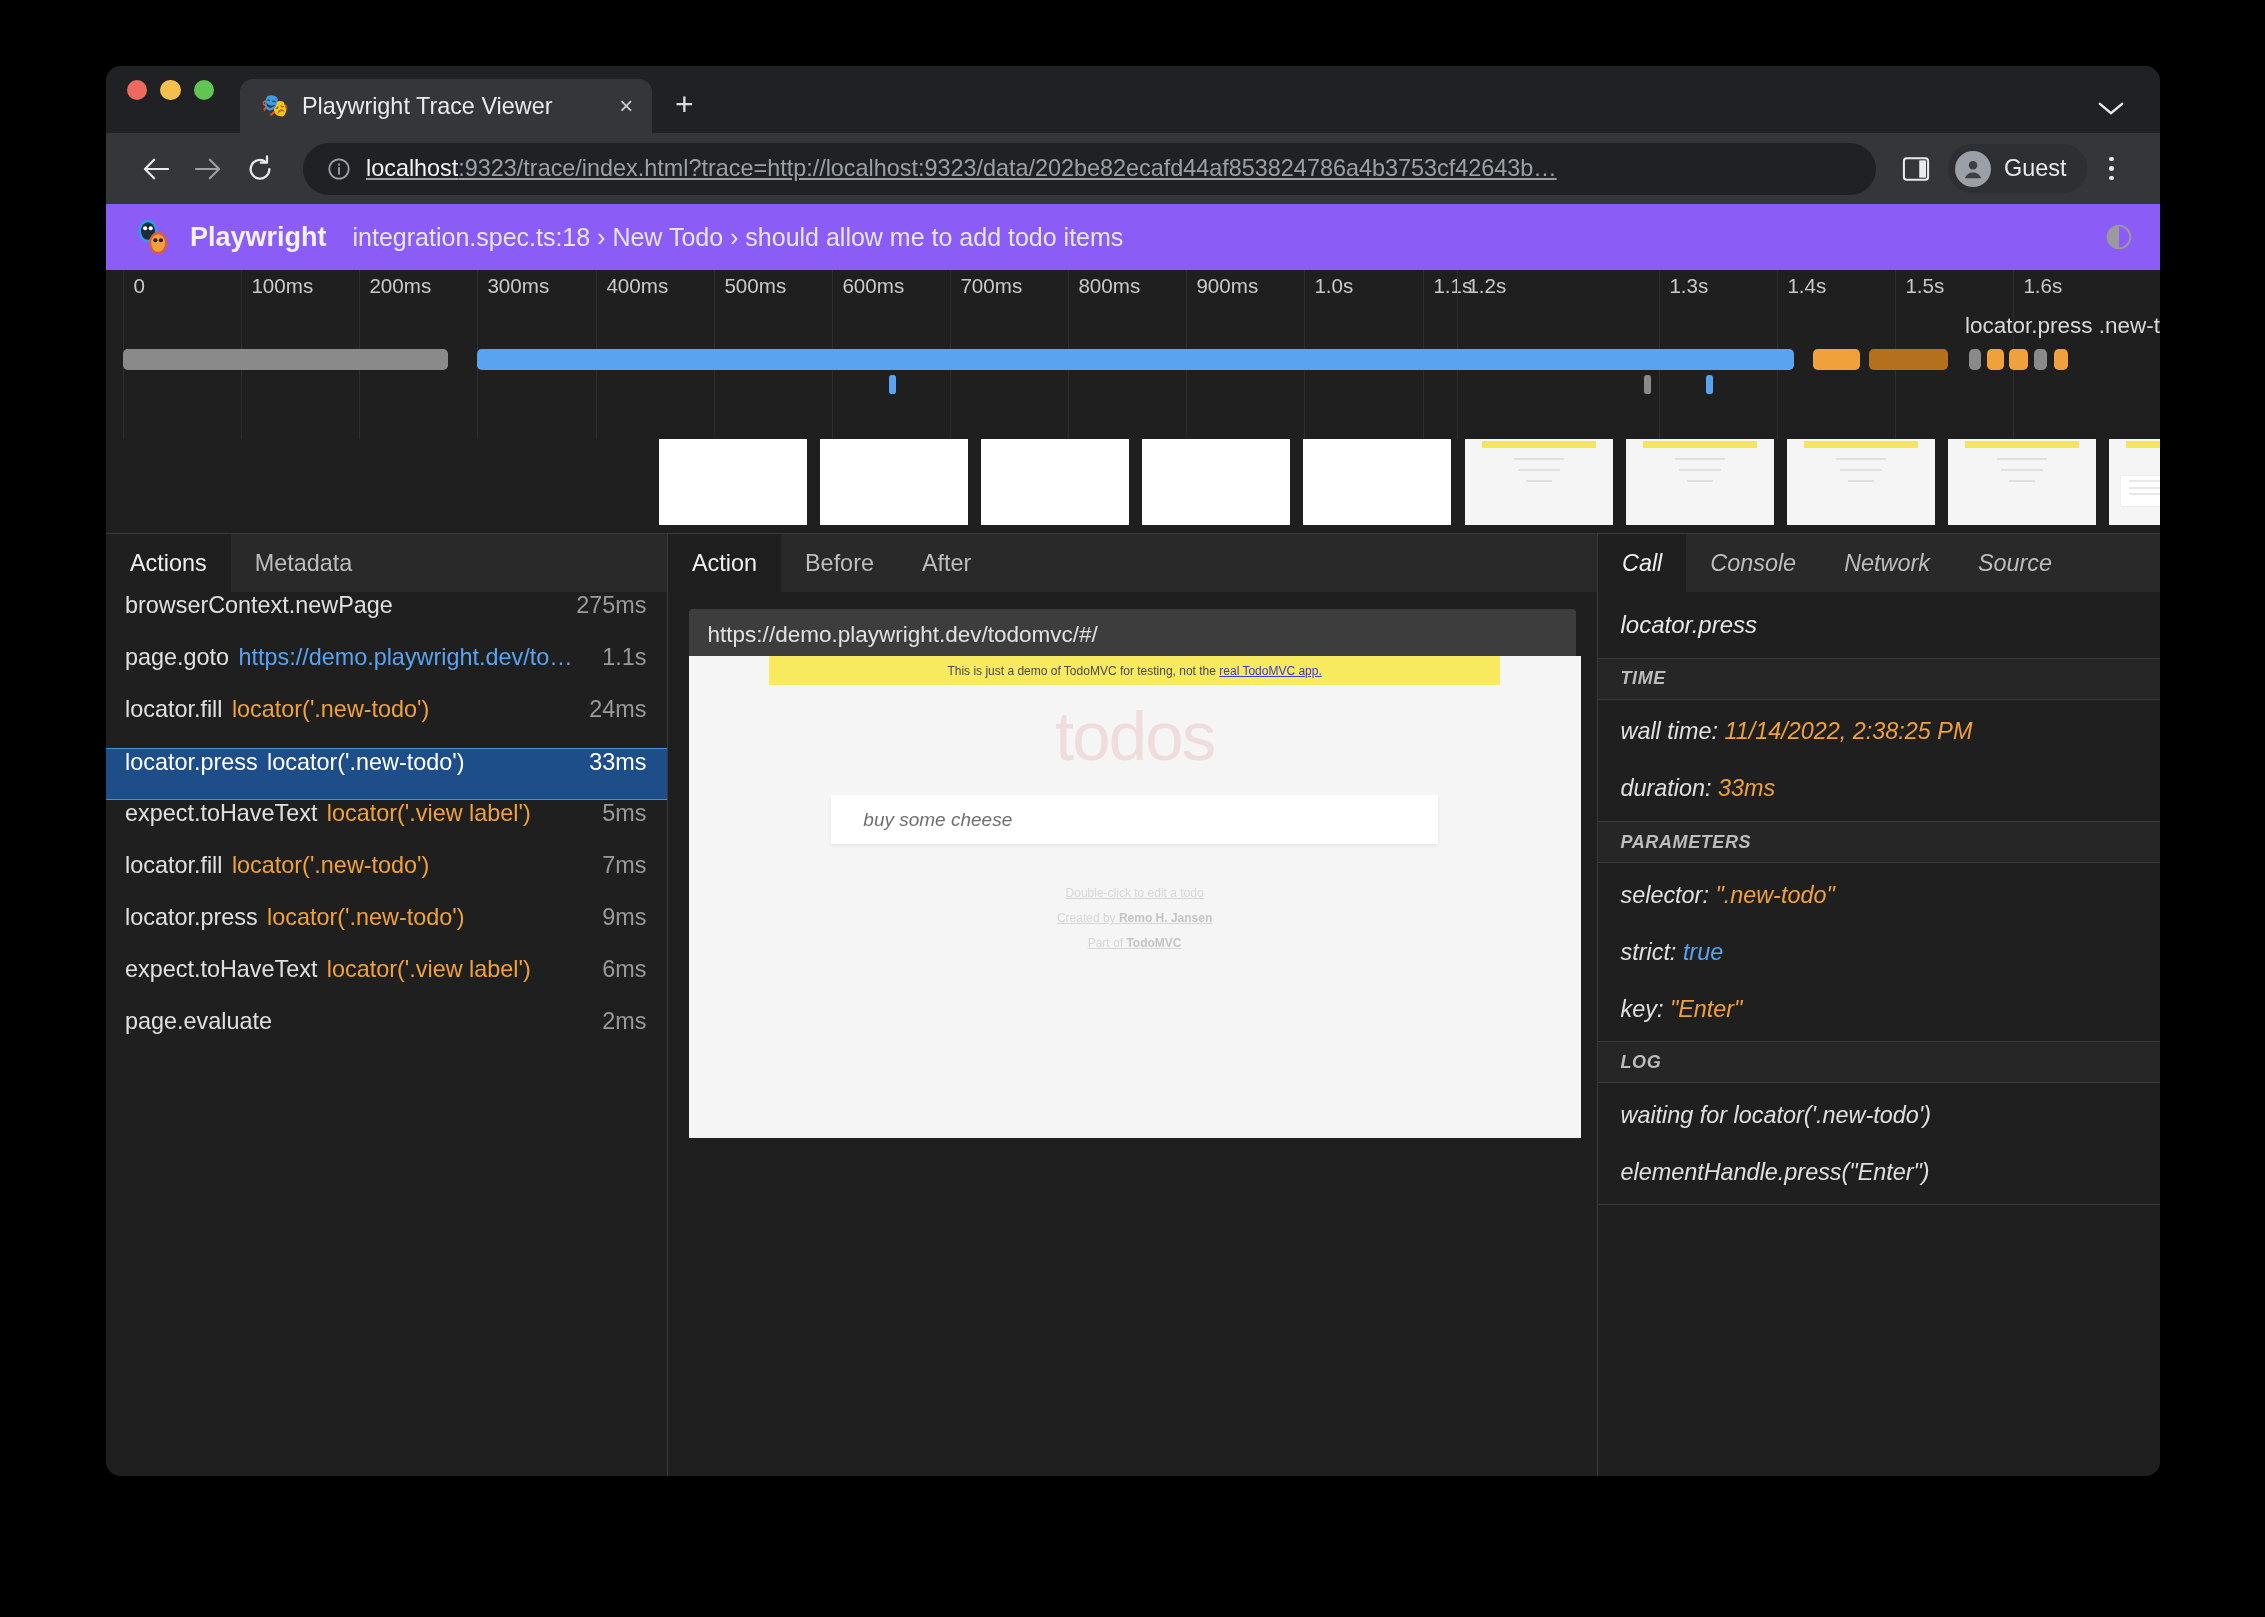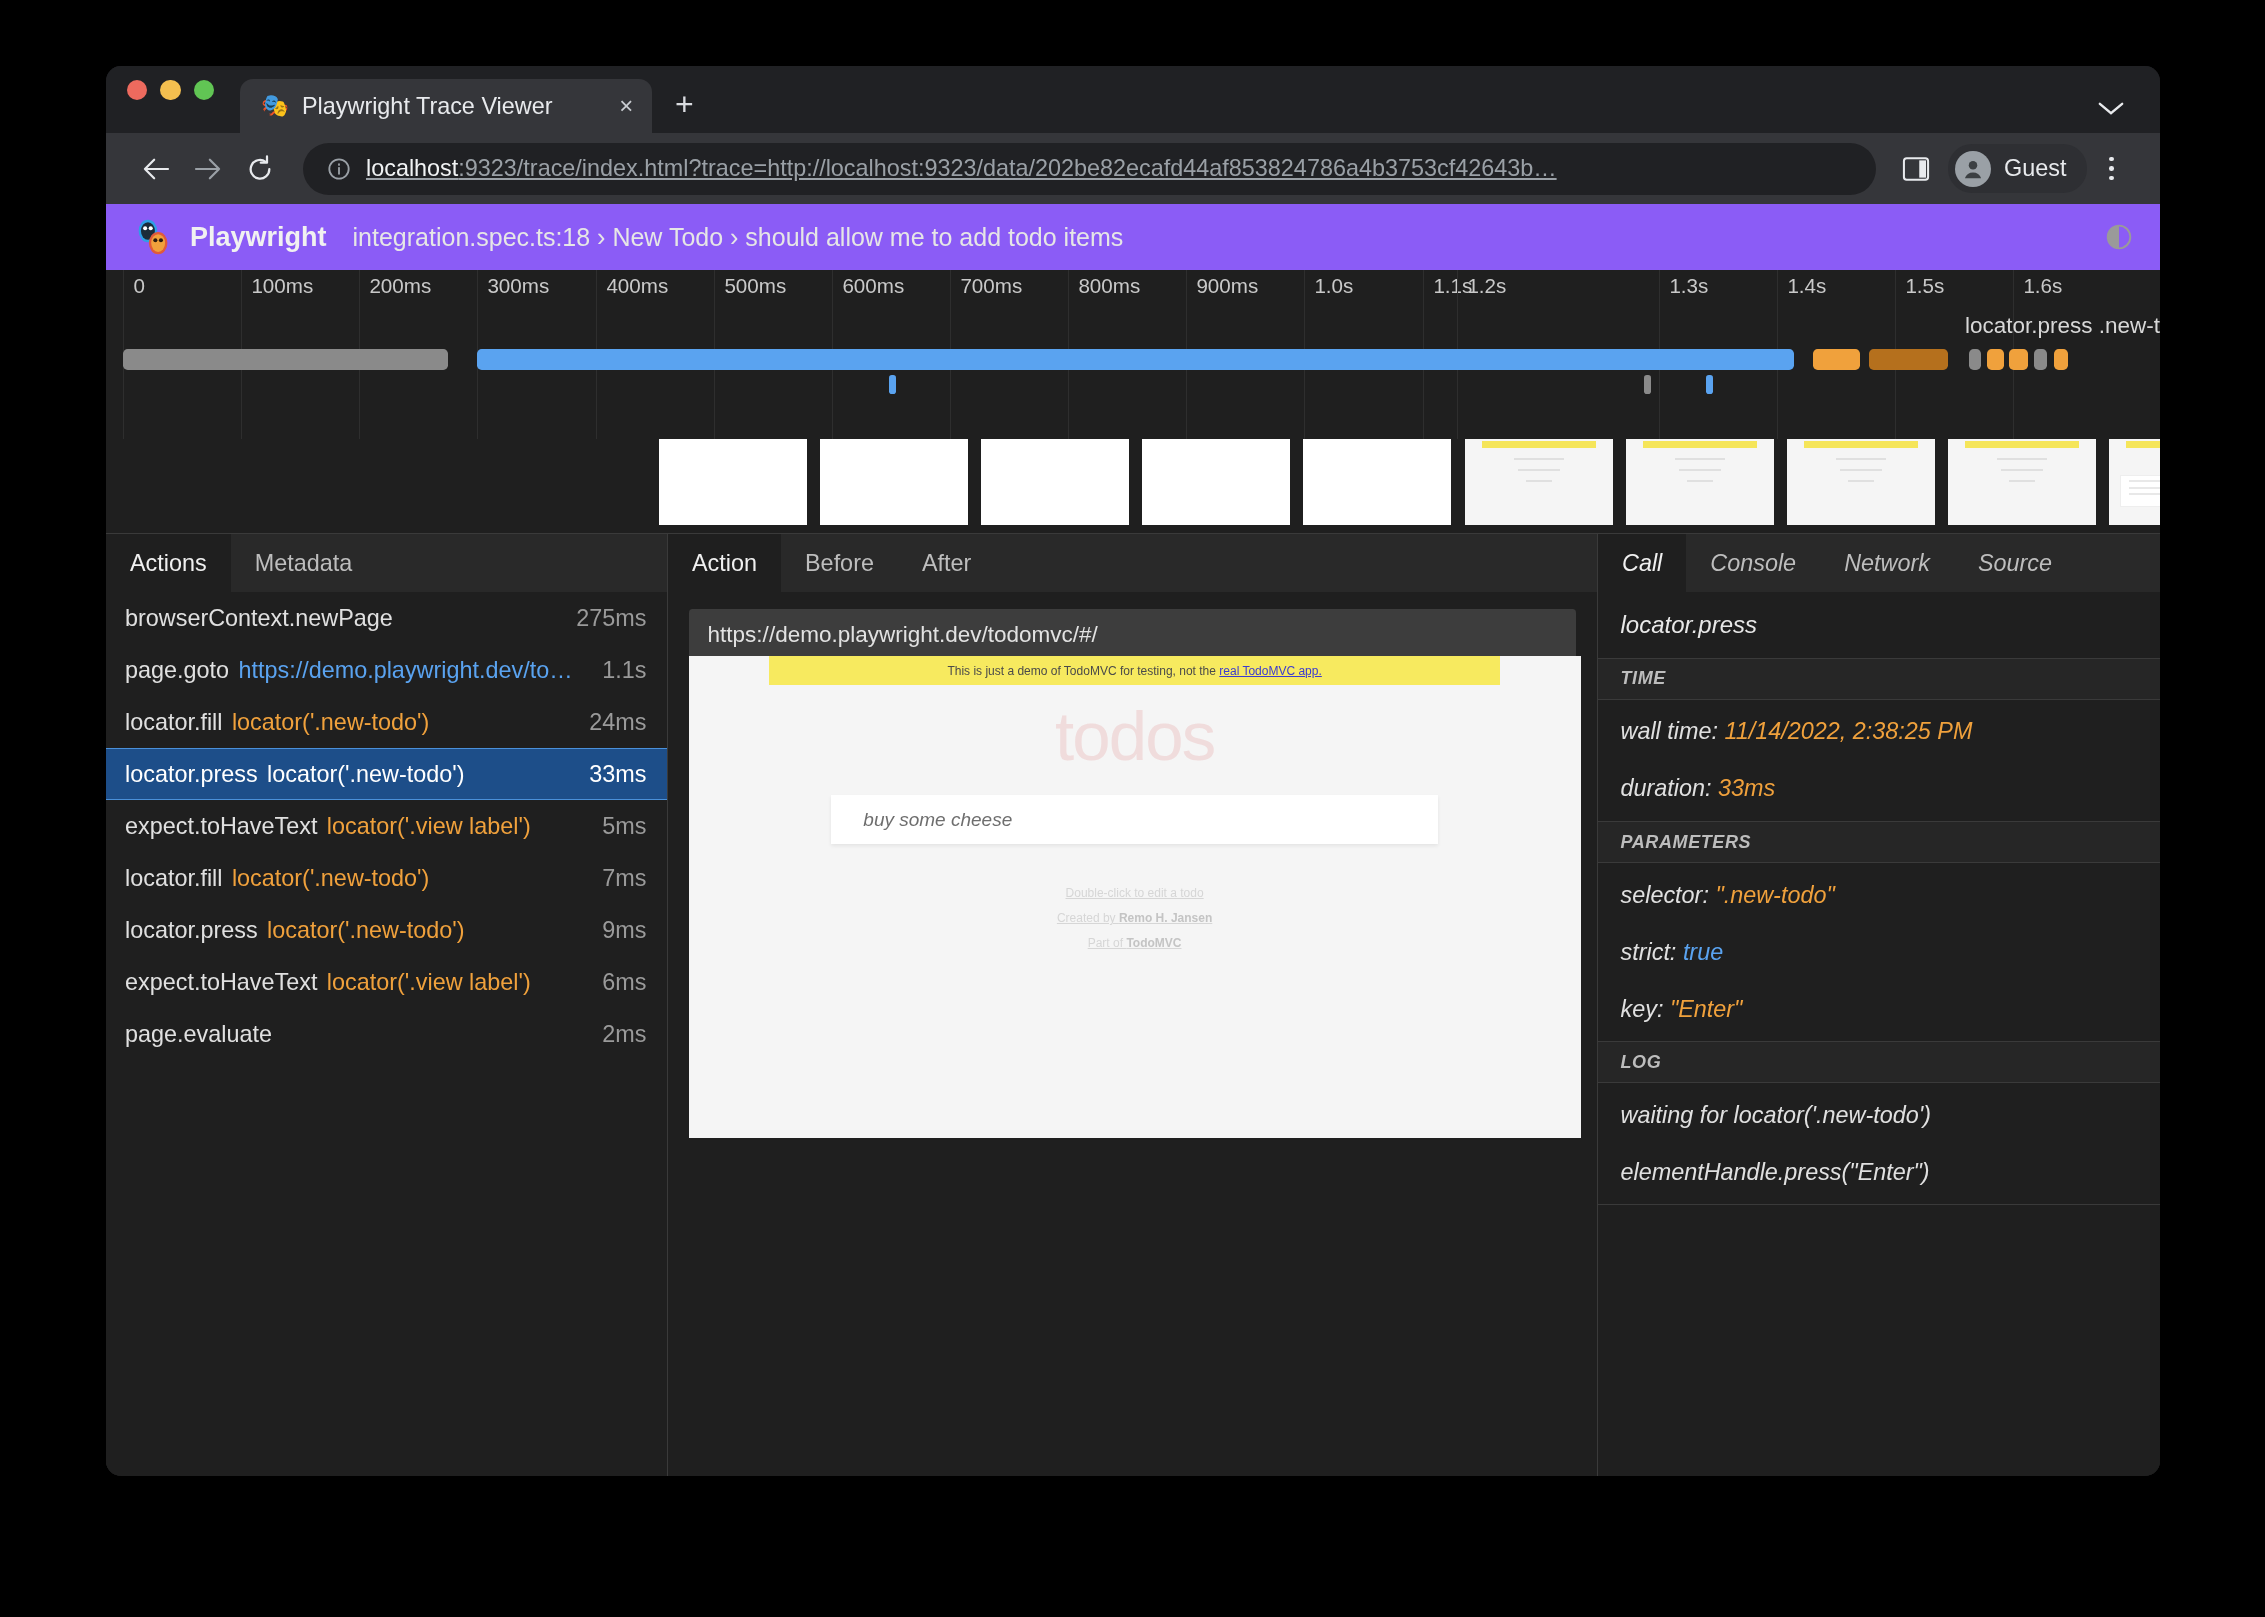--- a/index.html
+++ b/index.html
@@ -141,7 +141,7 @@
   
   .action-list { flex:1; overflow:hidden; }
   .action-row {
-    height: 52px; display:flex; align-items:center;
+    height: 52px; display:flex; 
     padding: 0 20.6px 0 19px; gap: 9.4px; cursor:pointer; font-size: 23.4px;
     color:#e0e0e0; white-space:nowrap;
   }

